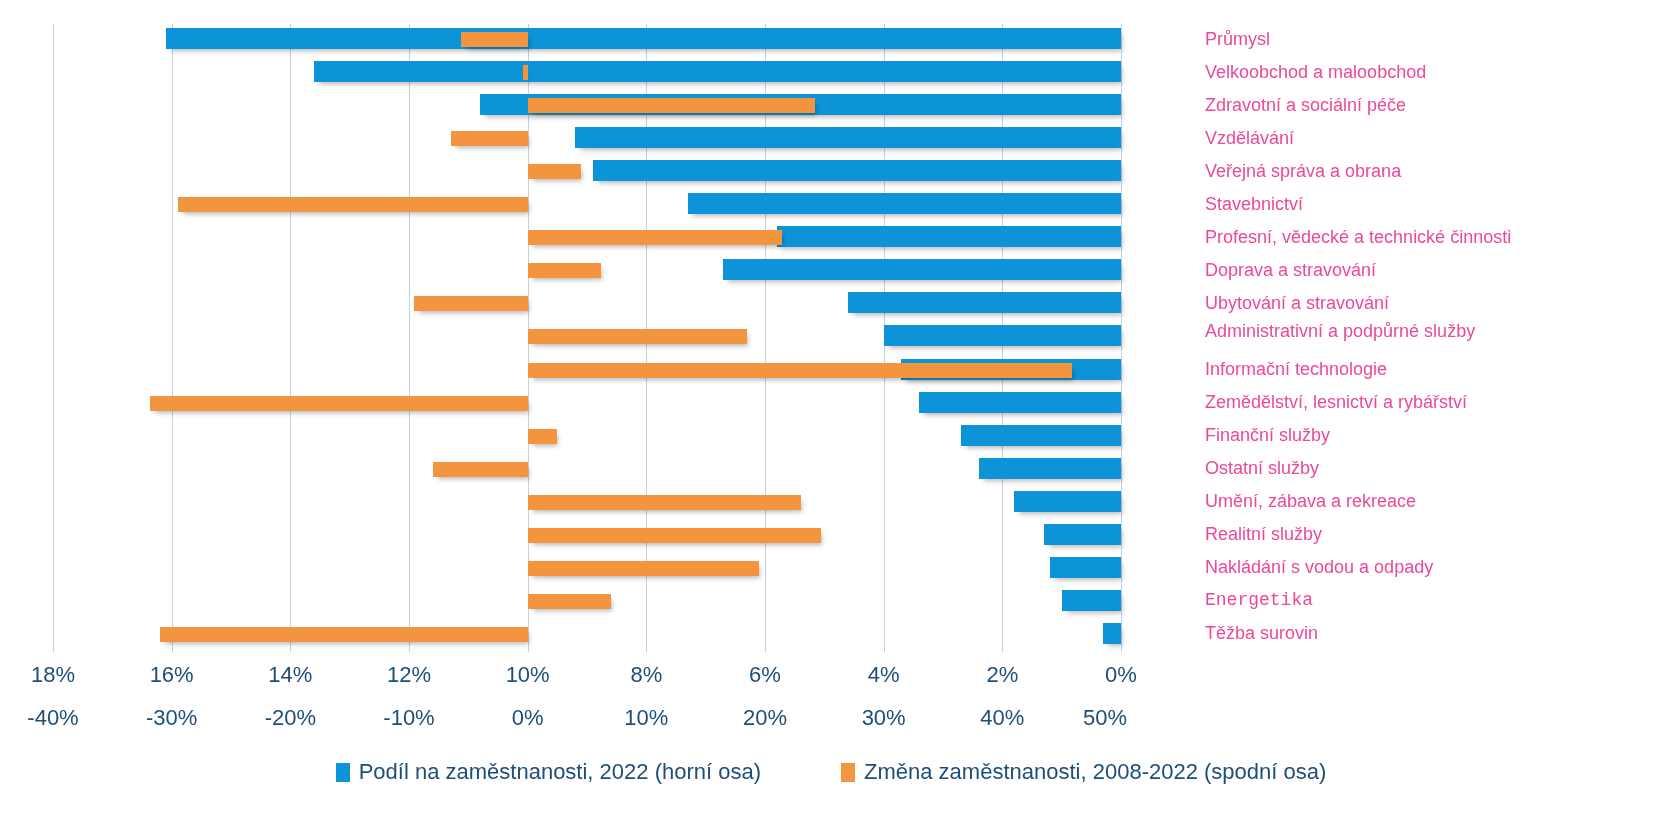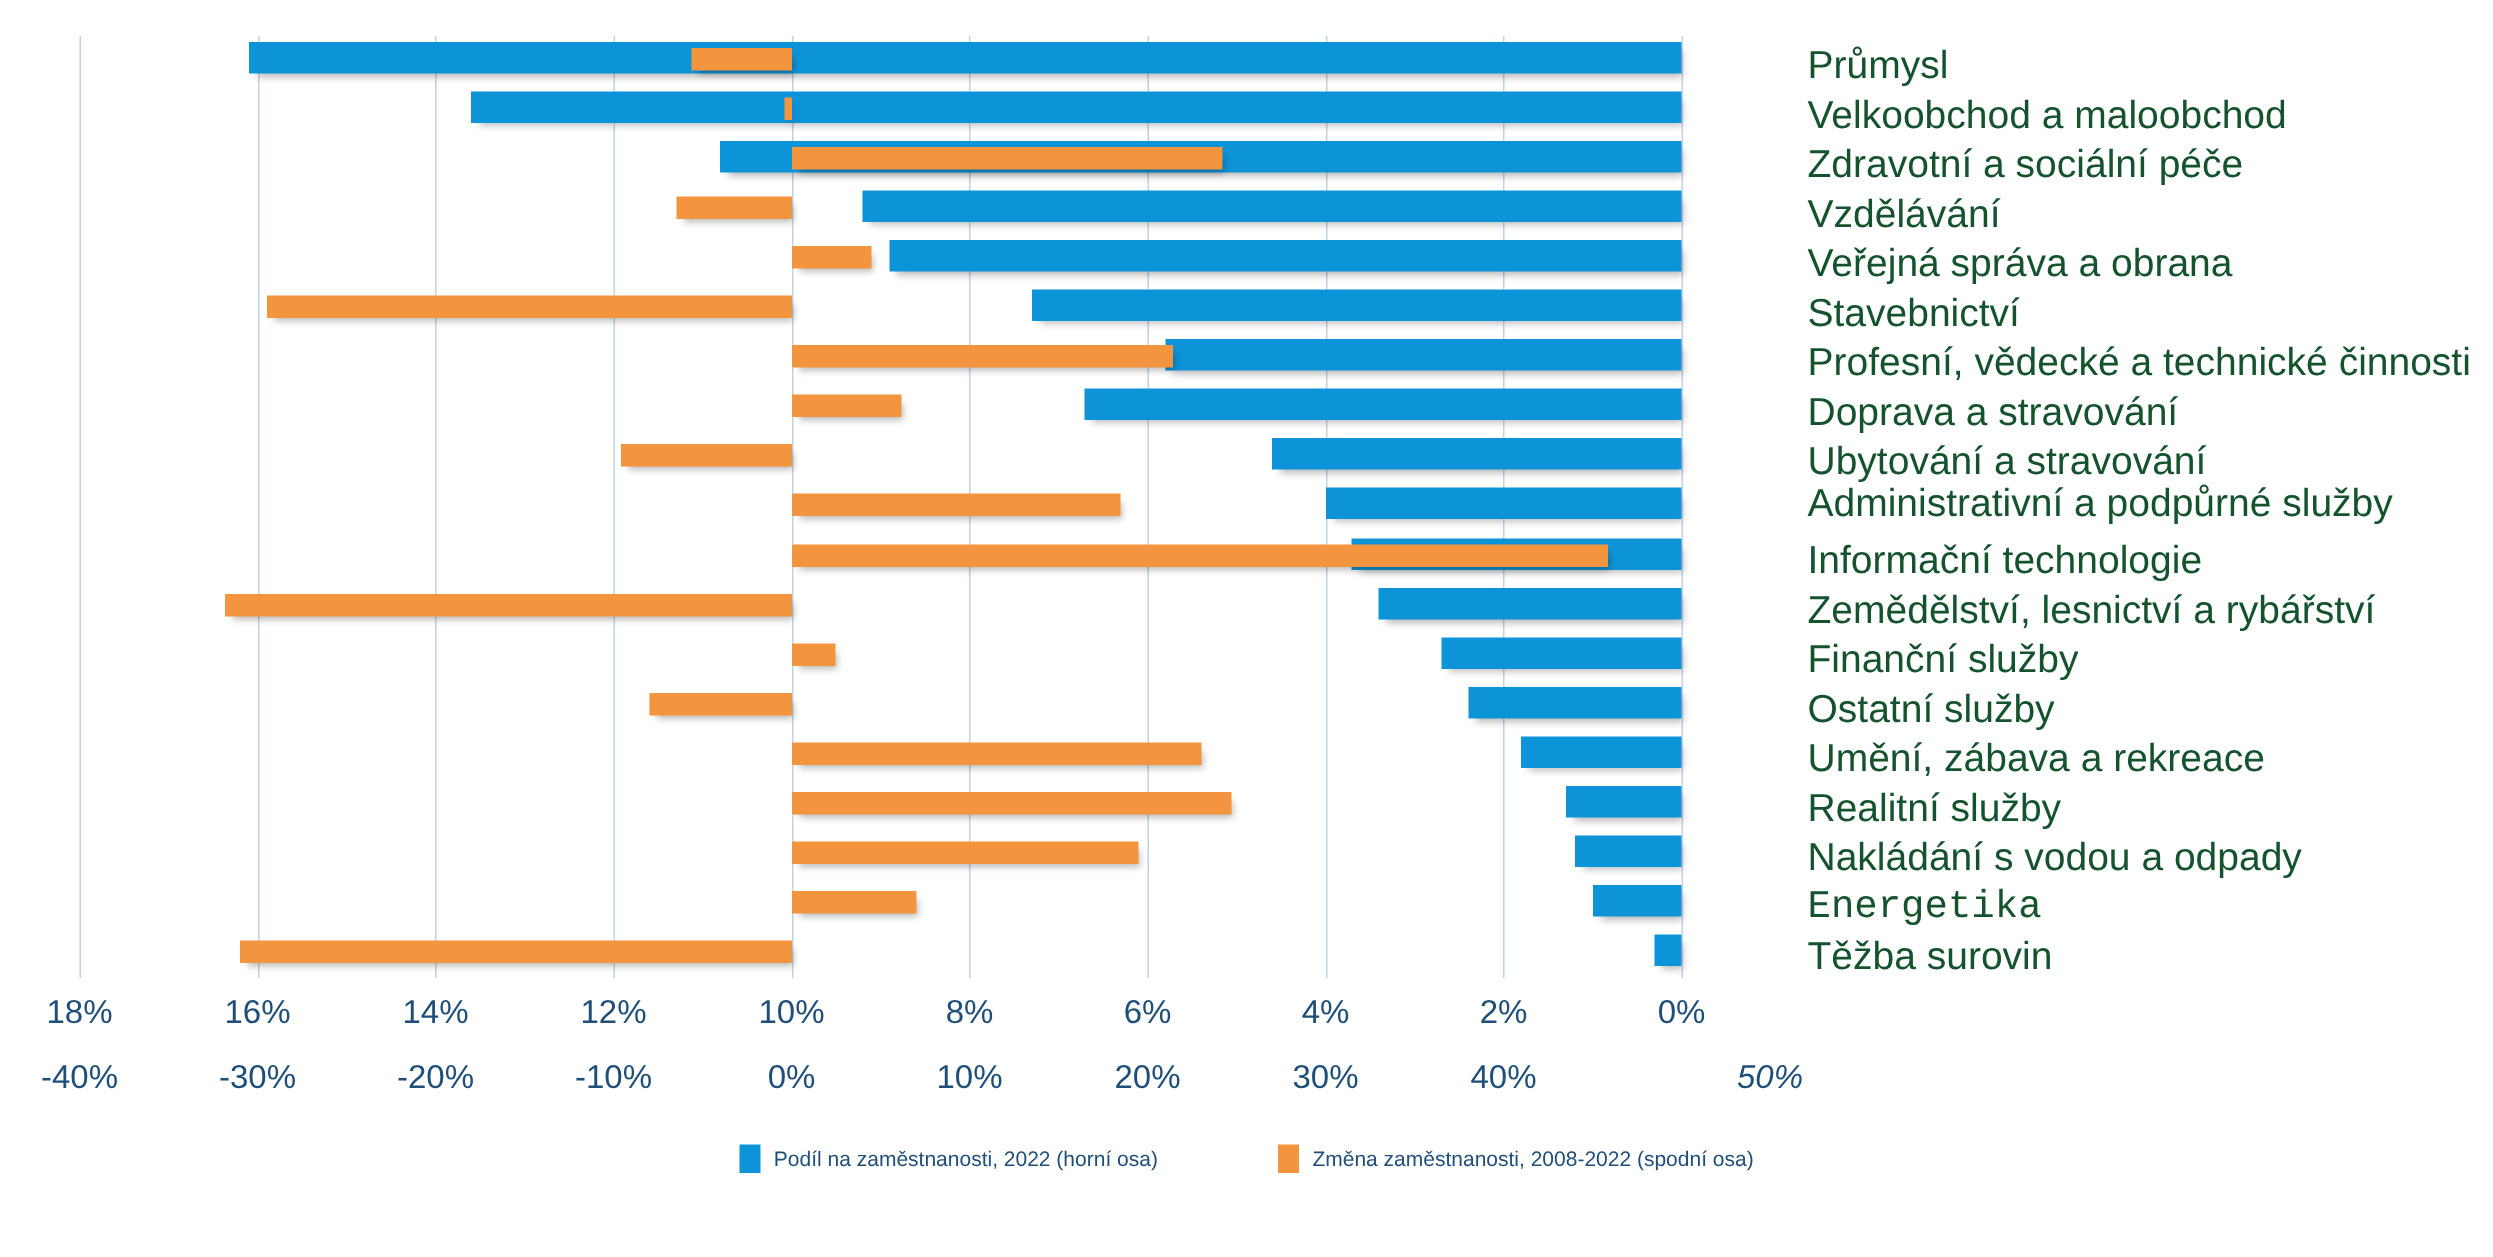--- a/index.html
+++ b/index.html
@@ -24,7 +24,7 @@
   .bar.orange{background:#F3943E;}
 
   .cat-labels{position:absolute;left:1205px;top:24px;width:450px;height:628px;}
-  .cat{position:absolute;left:0;font-size:26px;color:#14532d;white-space:nowrap;line-height:1;}
+  .cat{position:absolute;left:0;font-size:18px;color:#ec4899;white-space:nowrap;line-height:1;}
 
   .axis{position:absolute;left:0;width:1662px;height:30px;}
   .axis .tick{position:absolute;font-size:22px;color:#1F4E79;transform:translateX(-50%);white-space:nowrap;}

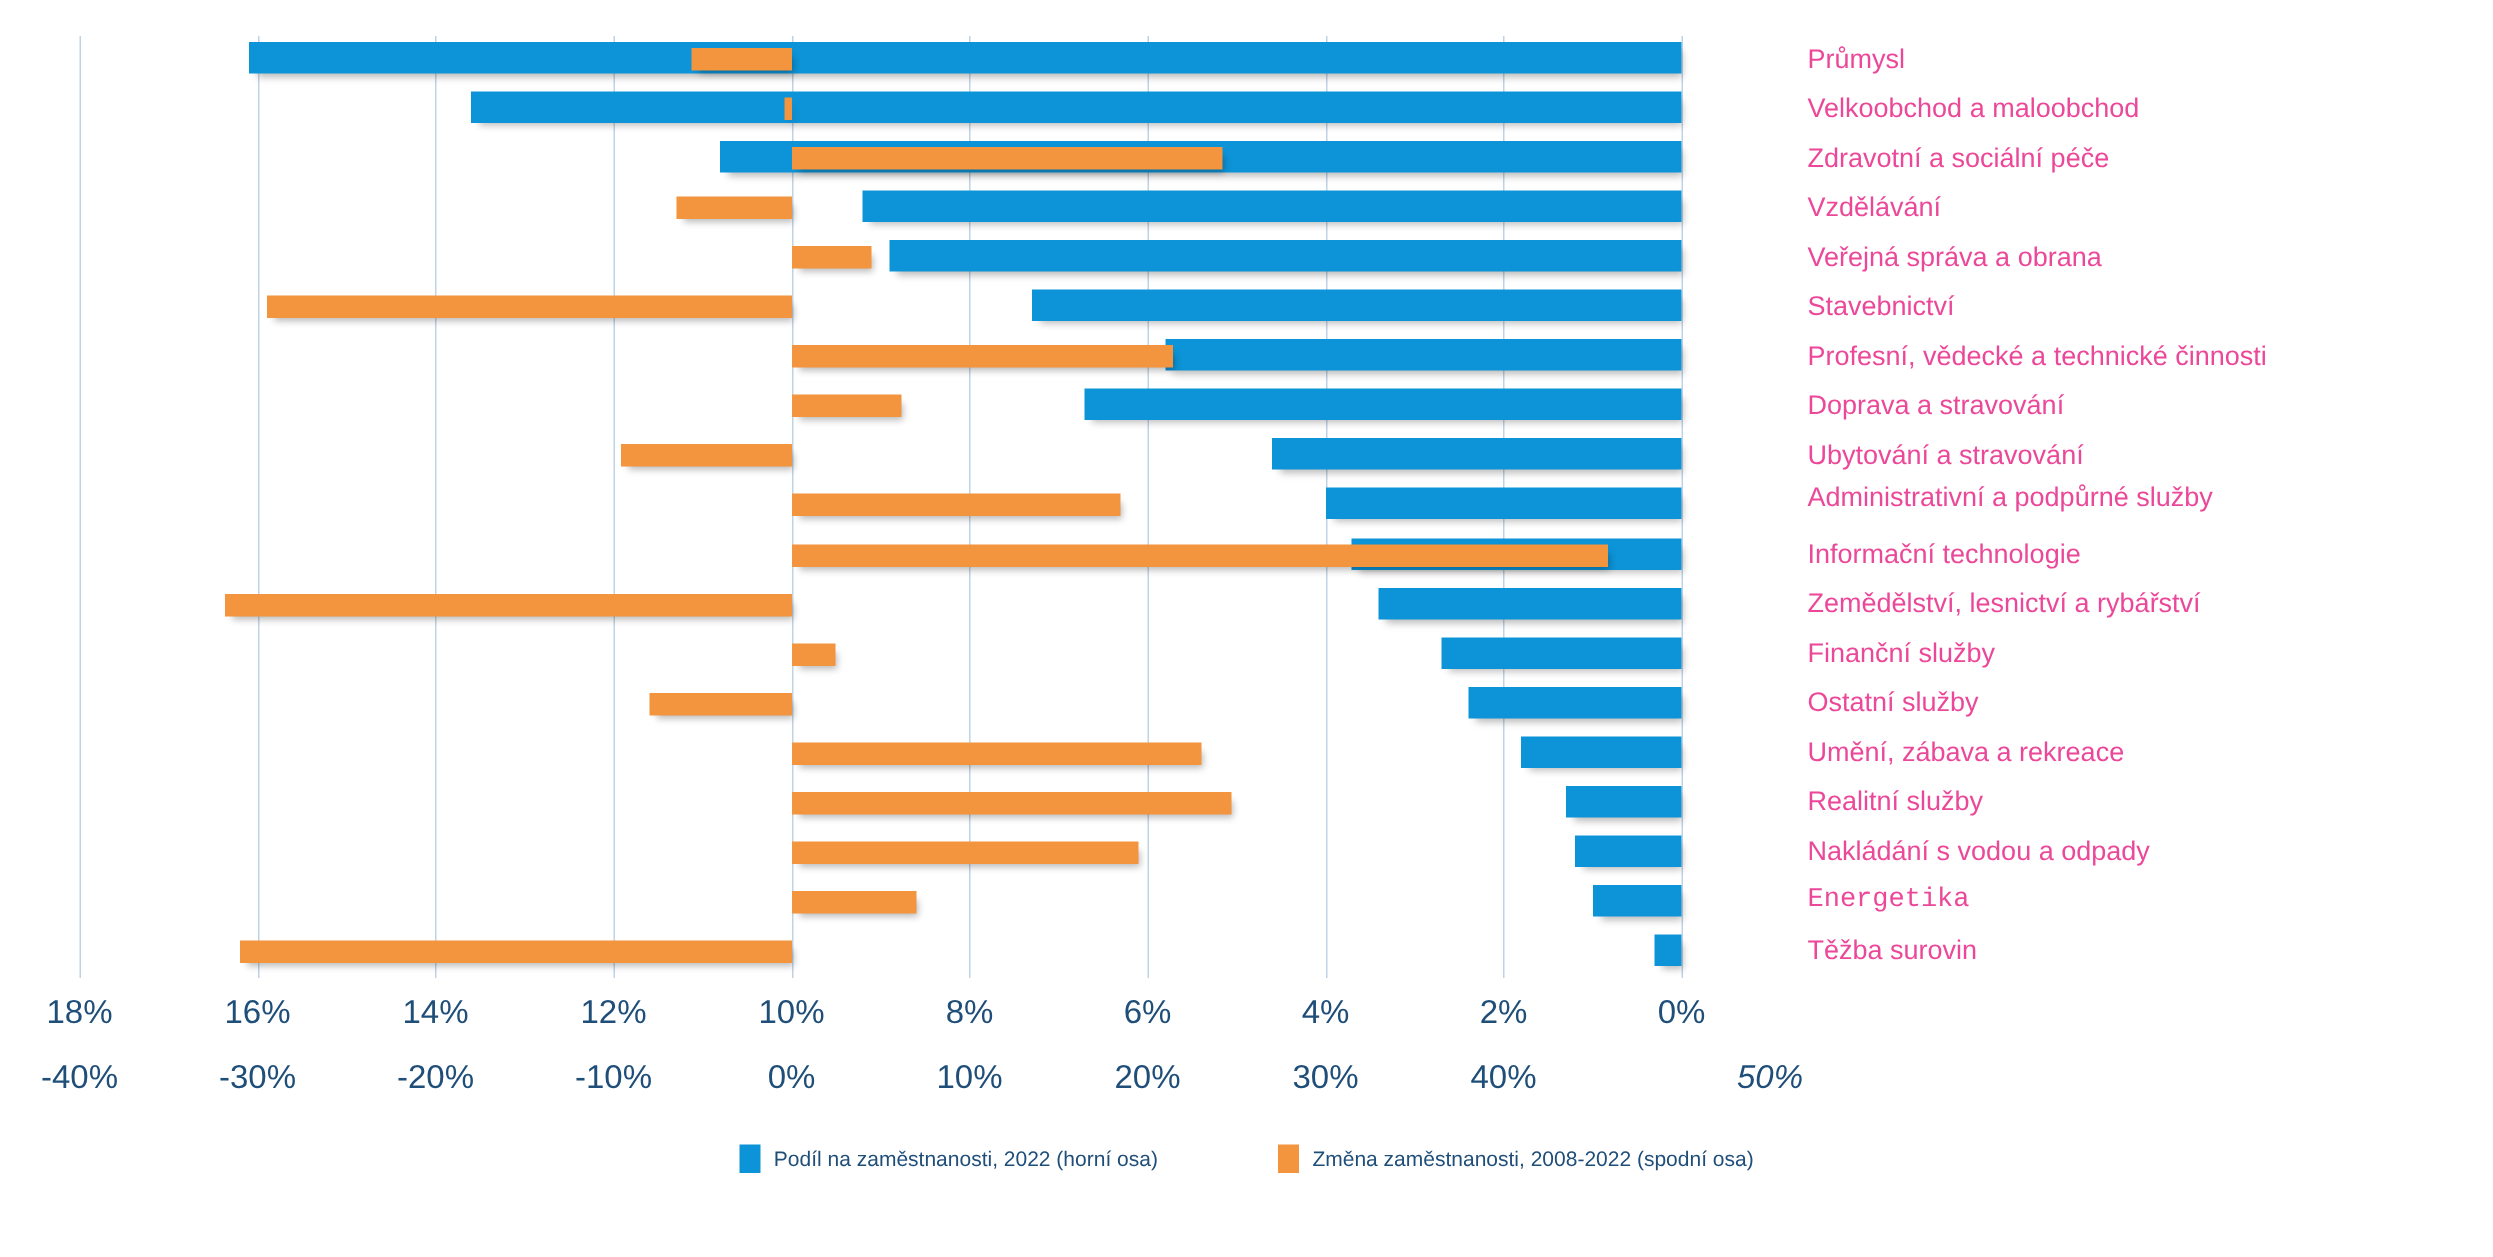--- a/index.html
+++ b/index.html
@@ -181,7 +181,7 @@
       <span class="tick" style="left: 765px;">20%</span>
       <span class="tick" style="left: 883.667px;">30%</span>
       <span class="tick" style="left: 1002.33px;">40%</span>
-      <span class="tick" style="left: 1180px; font-style: italic;">50%</span>
+      <span class="tick" style="left: 1105px;">50%</span>
     </div>
 
   <div class="legend">

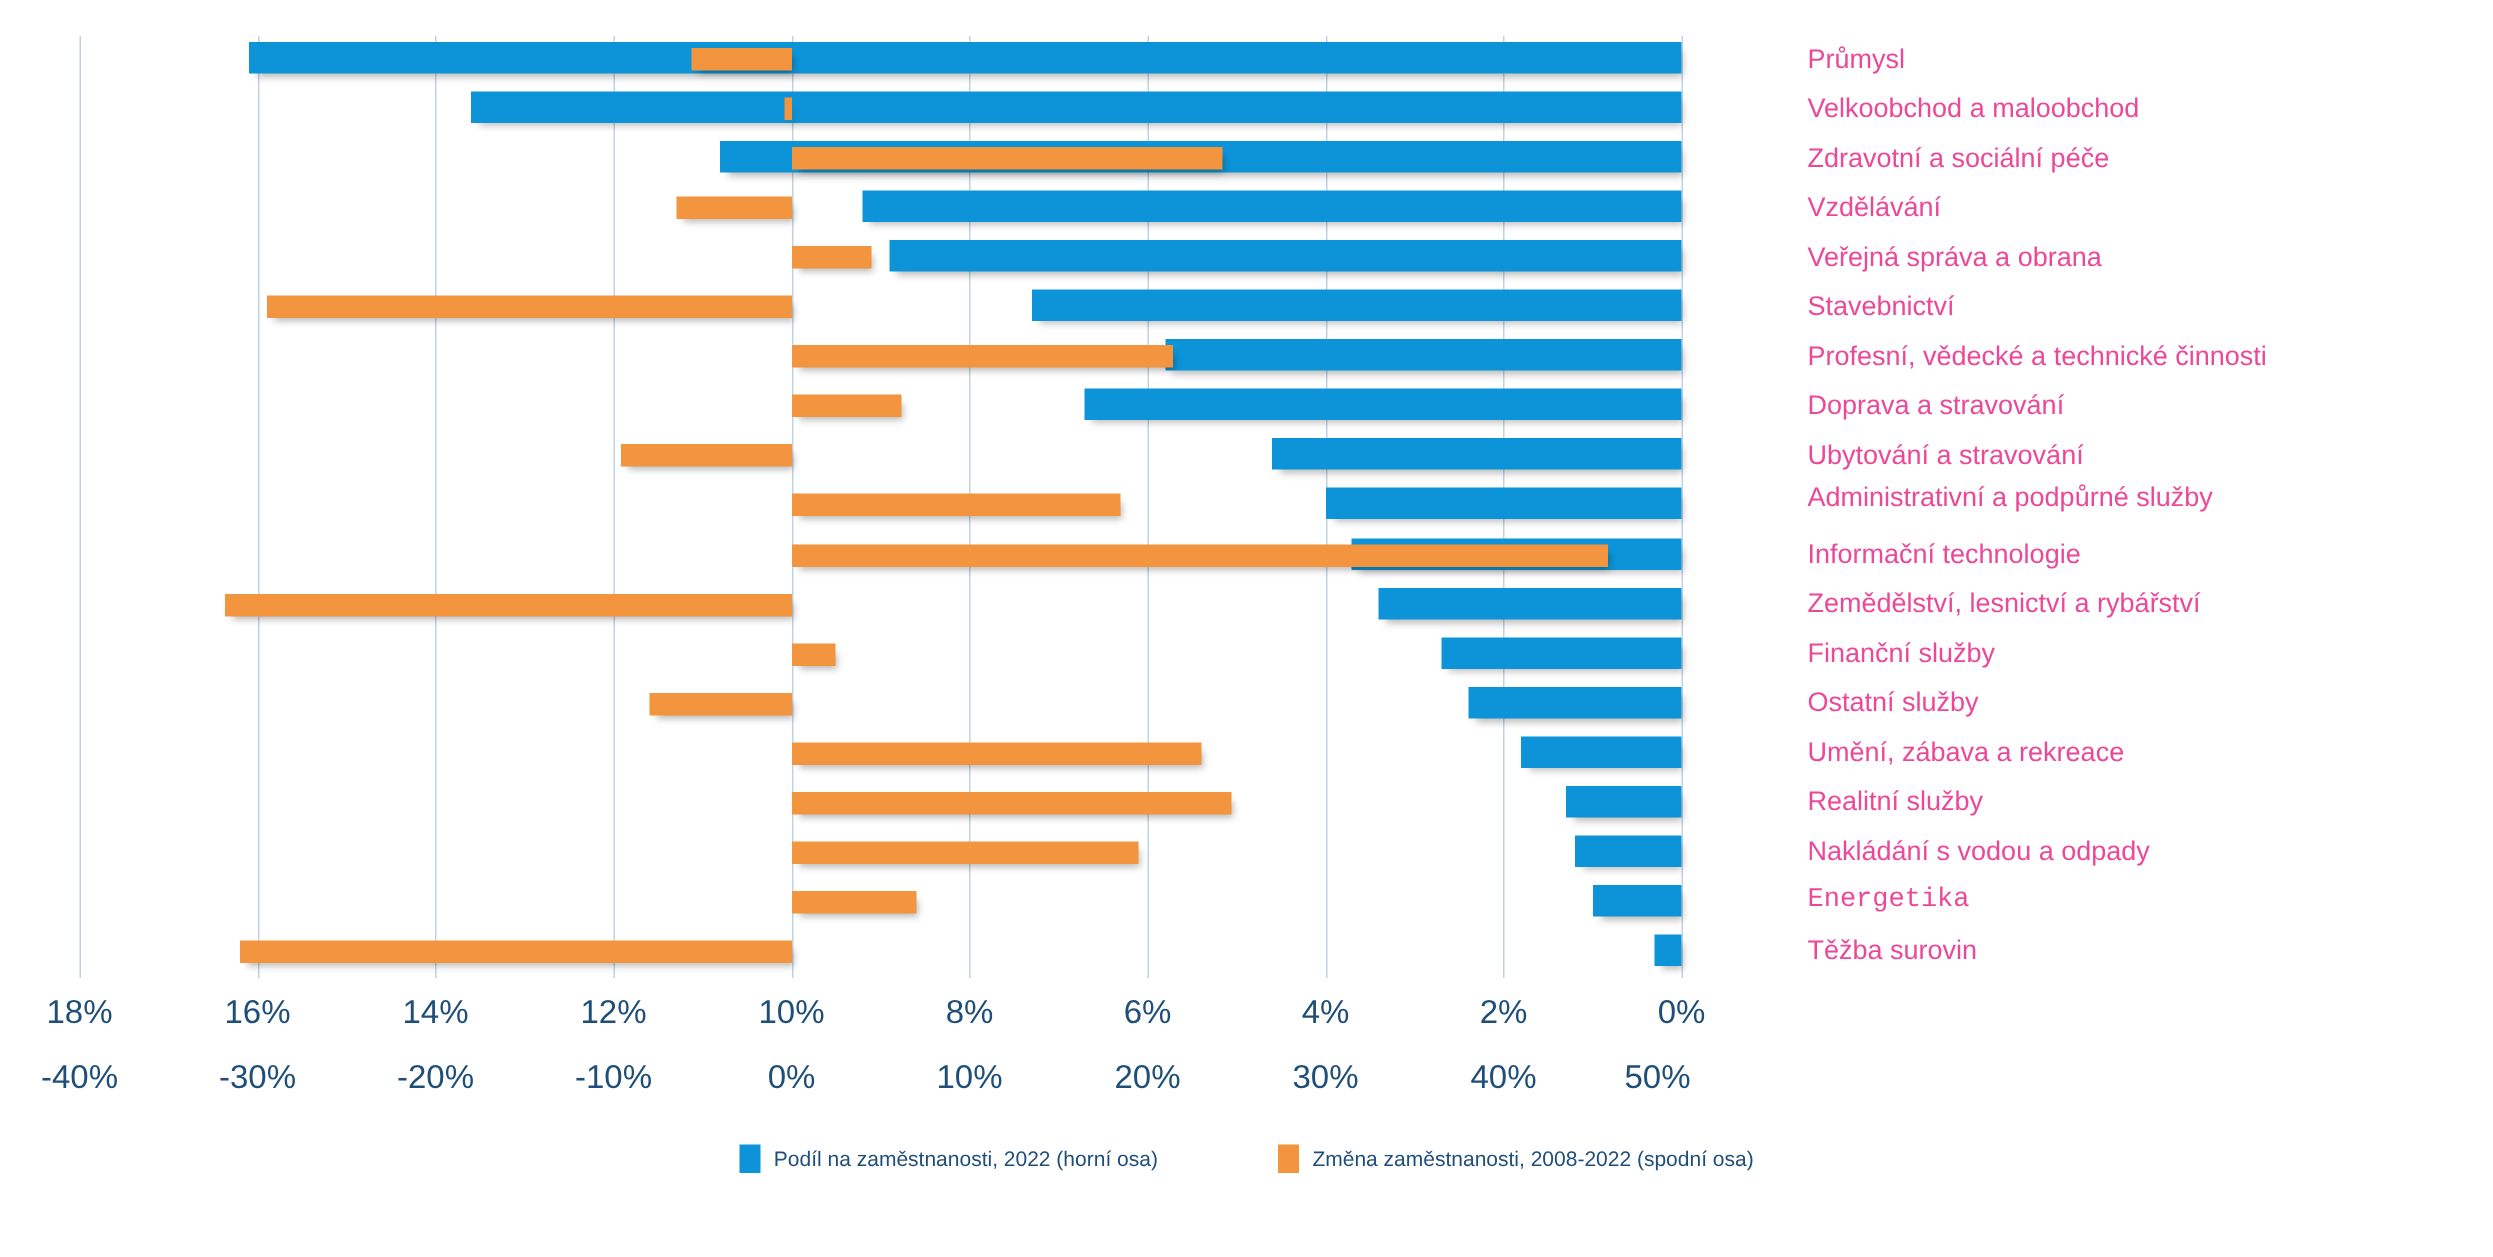--- a/index.html
+++ b/index.html
@@ -37,7 +37,7 @@
   .legend-swatch{width:14px;height:19px;display:block;}
   .legend-swatch.blue{background:#0D93D7;}
   .legend-swatch.orange{background:#F3943E;}
-  .legend-text{font-size:14px;color:#1F4E79;white-space:nowrap;}
+  .legend-text{font-size:22px;color:#1F4E79;white-space:nowrap;}
 </style>
 </head>
 <body>

